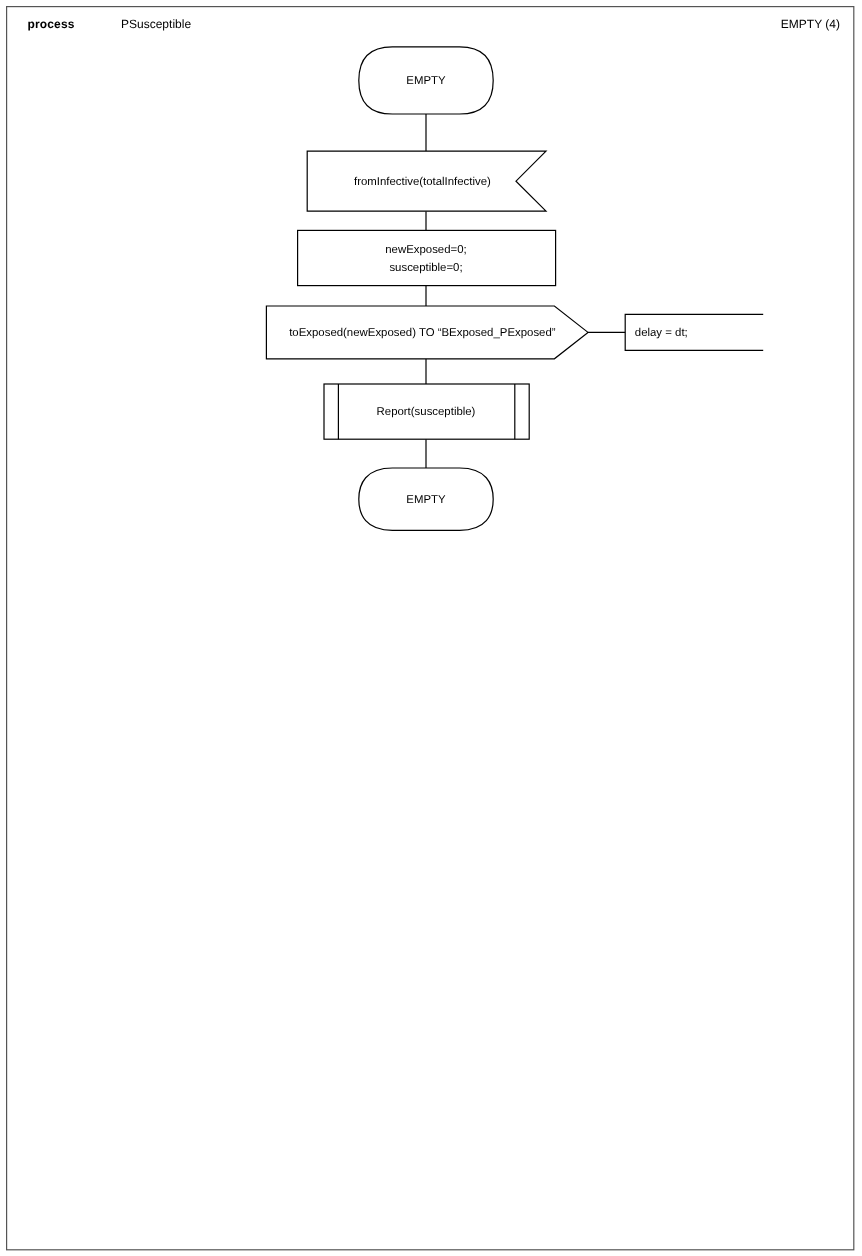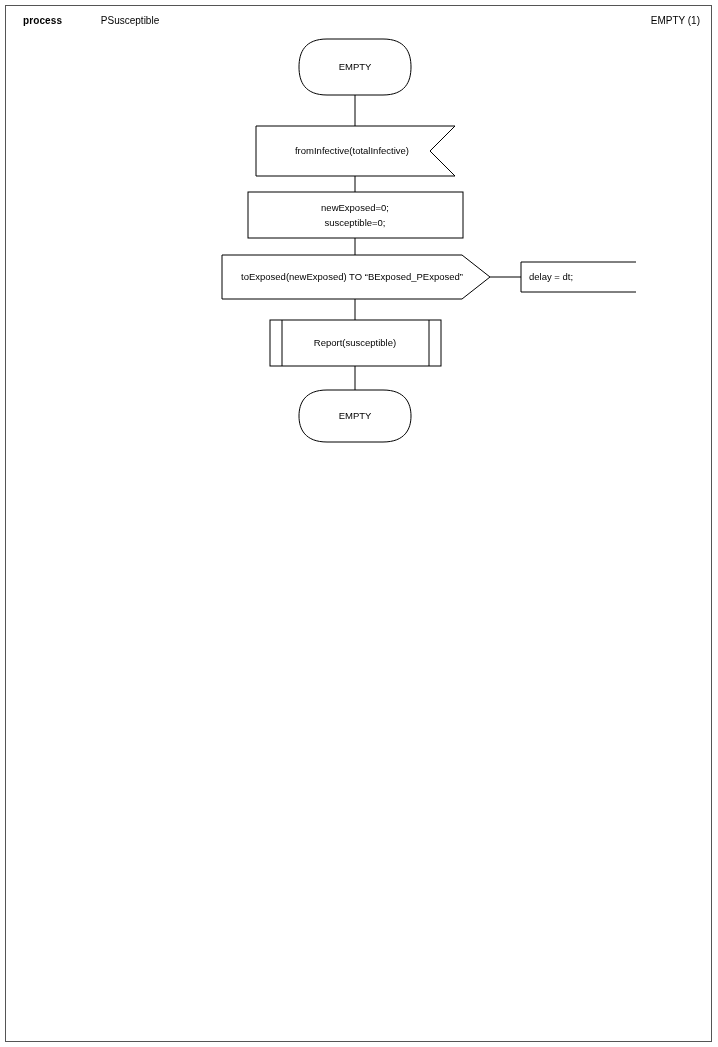--- a/index.html
+++ b/index.html
@@ -115,7 +115,7 @@
     <span class="header-keyword">process</span>
     <span class="header-name">PSusceptible</span>
   </div>
-  <div class="header-right">EMPTY (1)</div>
+  <div class="header-right">EMPTY (4)</div>
 
   <svg id="flow-svg" viewBox="0 0 718 1047" xmlns="http://www.w3.org/2000/svg">
 

